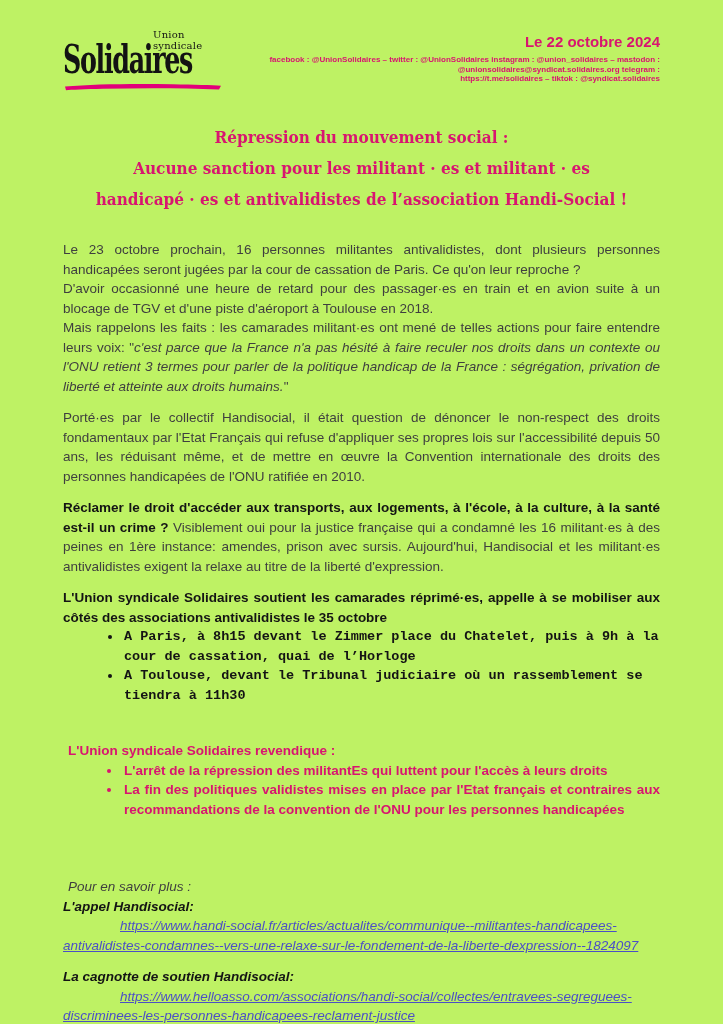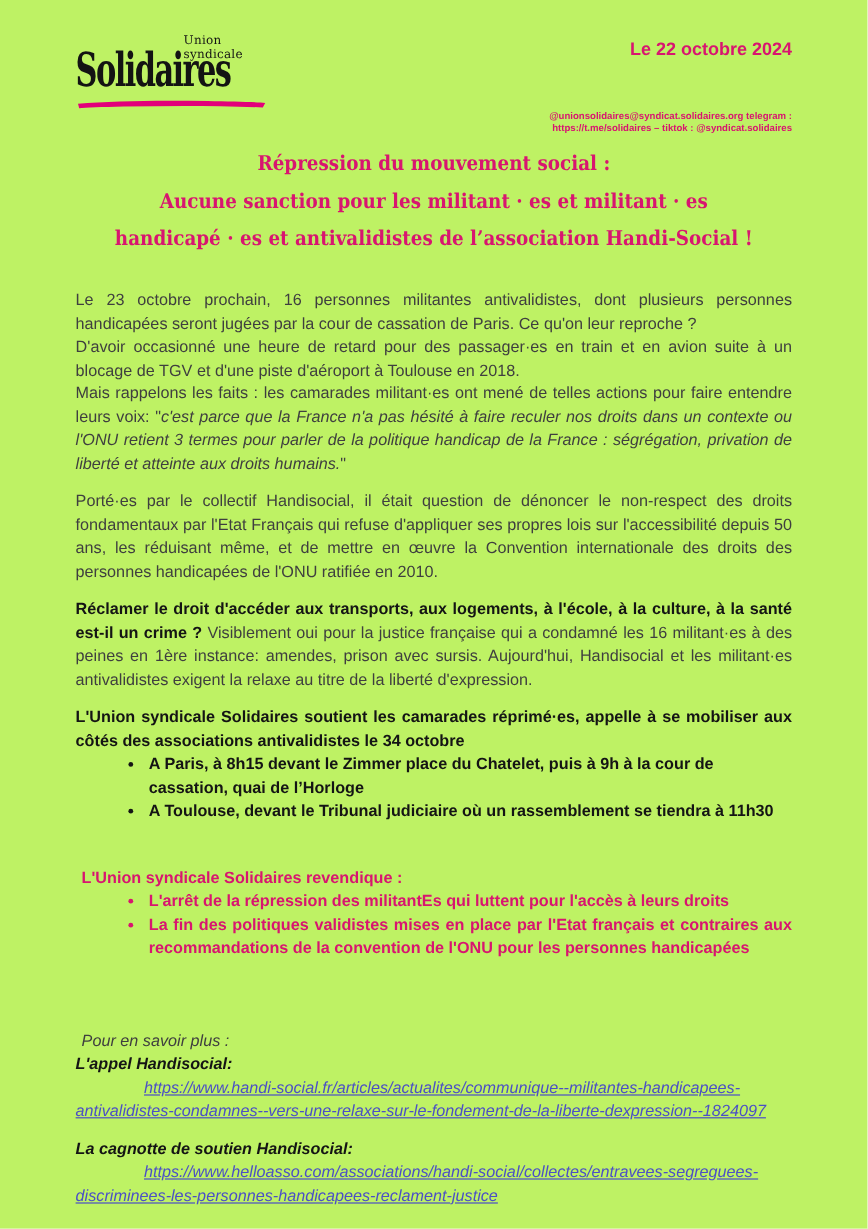--- a/index.html
+++ b/index.html
@@ -33,7 +33,7 @@
     transform:scaleX(0.65);transform-origin:left center;
   }
   .logo-brush{position:absolute;left:0;top:52px;}
-  .hdr-right{display:flex;flex-direction:column;align-items:flex-end;padding-top:4px;gap:37px;}
+  .hdr-right{display:flex;flex-direction:column;align-items:flex-end;padding-top:4px;}
   .date{
     color:var(--pink);font-weight:bold;font-size:15px;line-height:16px;margin-bottom:5px;
   }

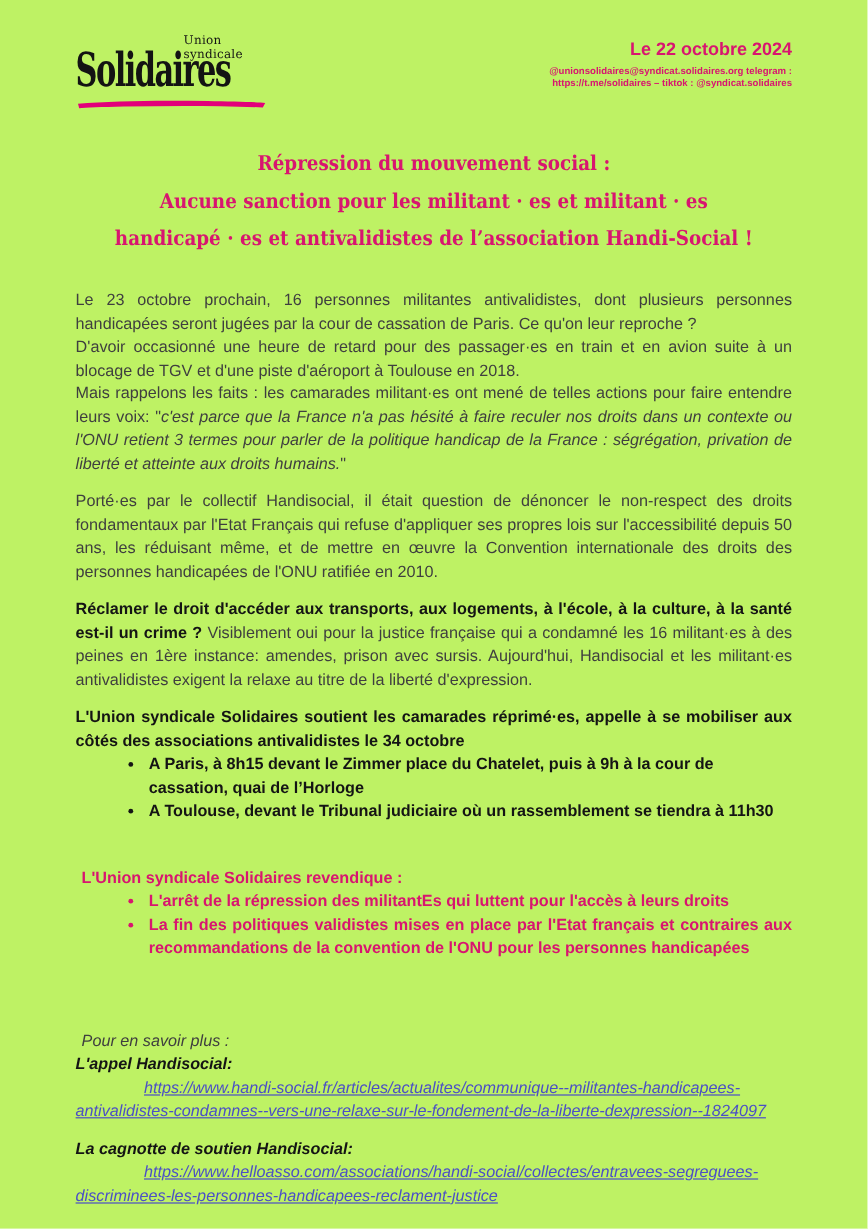--- a/index.html
+++ b/index.html
@@ -94,6 +94,7 @@
     <div class="hdr-right">
       <div class="date">Le 22 octobre 2024</div>
       <div class="social">
+        <div class="social-line">facebook : @UnionSolidaires – twitter : @UnionSolidaires  instagram : @union_solidaires – mastodon :</div>
         <div class="social-line">@unionsolidaires@syndicat.solidaires.org  telegram :</div>
         <div class="social-line">https://t.me/solidaires – tiktok : @syndicat.solidaires</div>
       </div>

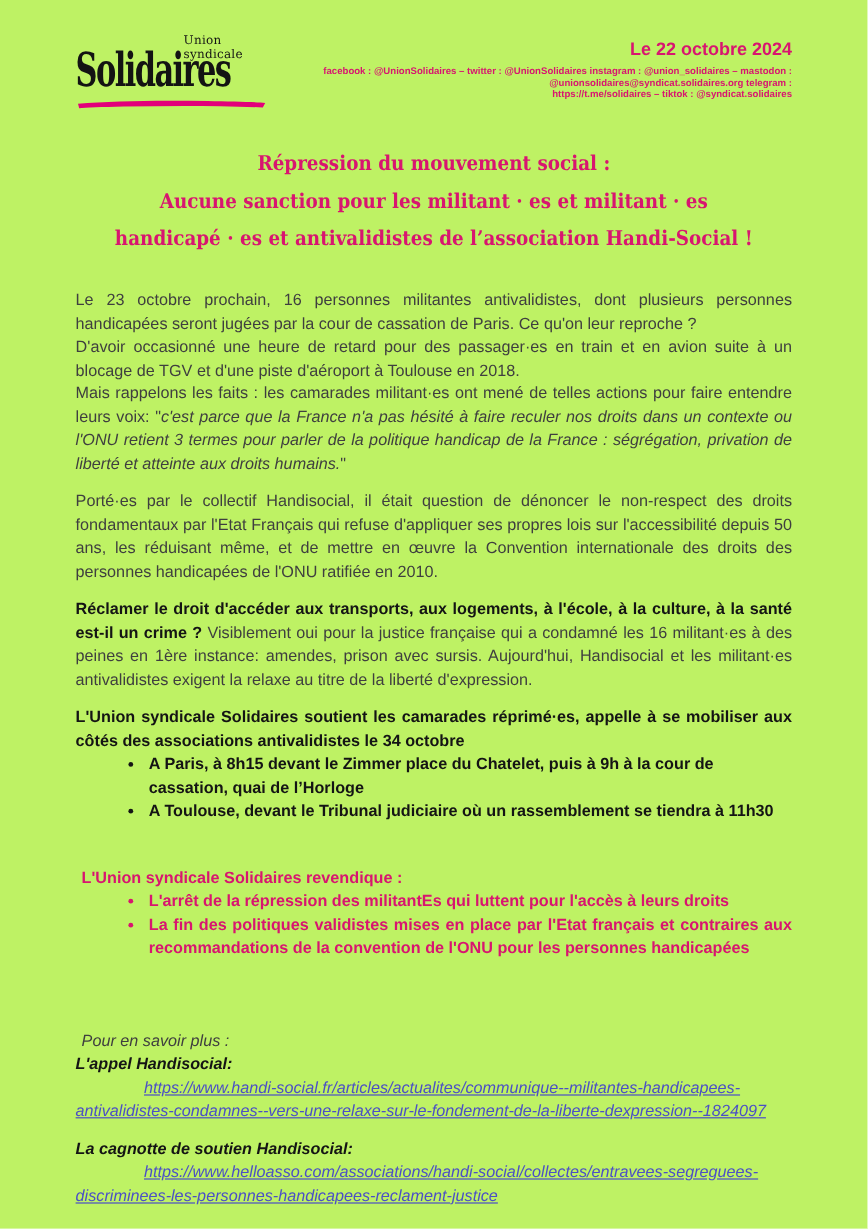--- a/index.html
+++ b/index.html
@@ -116,7 +116,7 @@
       <div class="spacer"></div>
       <p class="para justify"><span class="run-b">Réclamer le droit d'accéder aux transports, aux logements, à l'école, à la culture, à la santé est-il un crime ? </span><span>Visiblement oui pour la justice française qui a condamné les 16 militant·es à des peines en 1ère instance: amendes, prison avec sursis. Aujourd'hui, Handisocial et les militant·es antivalidistes exigent la relaxe au titre de la liberté d'expression.</span></p>
       <div class="spacer"></div>
-      <p class="para justify"><span class="run-b">L'Union syndicale Solidaires soutient les camarades réprimé·es, appelle à se mobiliser aux côtés des associations antivalidistes le 34 octobre</span></p>
+      <p class="para justify"><span class="run-b">L'Union syndicale Solidaires soutient les camarades réprimé·es, appelle à se mobiliser aux côtés des associations antivalidistes le 35 octobre</span></p>
       <ul class="bullets black-list">
         <li>A Paris, à 8h15 devant le Zimmer place du Chatelet, puis à 9h à la cour de cassation, quai de l’Horloge</li>
         <li>A Toulouse,  devant le Tribunal judiciaire où un rassemblement se tiendra à 11h30</li>

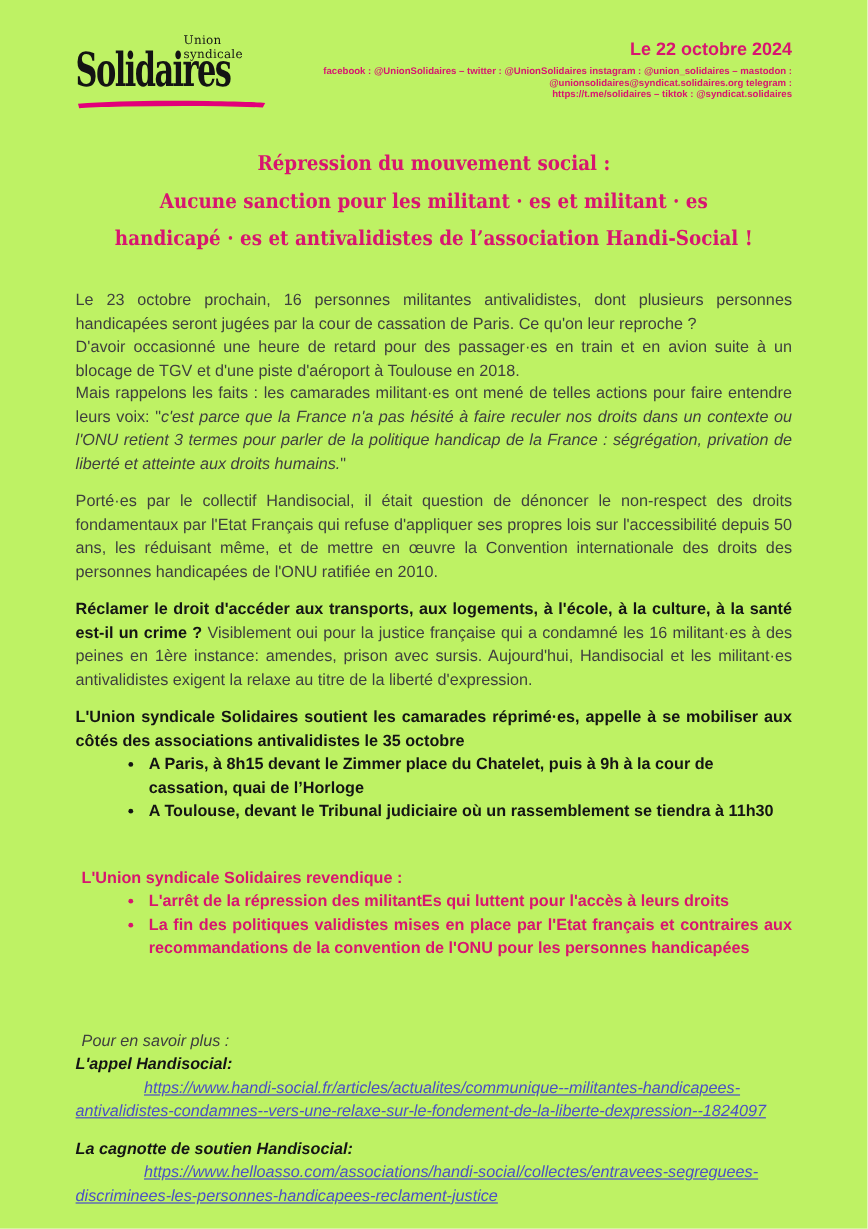--- a/index.html
+++ b/index.html
@@ -61,7 +61,7 @@
   .spacer-lg{height:34px;}
   ul.bullets{margin:0;padding:0 0 0 59px;}
   ul.bullets li{margin:0;padding-left:2px;}
-  ul.black-list li{font-weight:bold;color:var(--ink-strong);}
+  ul.black-list li{font-weight:bold;color:var(--ink-strong);font-family:Liberation Mono, monospace;}
   ul.pink-list li{font-weight:bold;color:var(--pink);text-align:justify;}
   .link-para{margin:0;text-indent:57px;overflow-wrap:break-word;}
   .link-para a{

